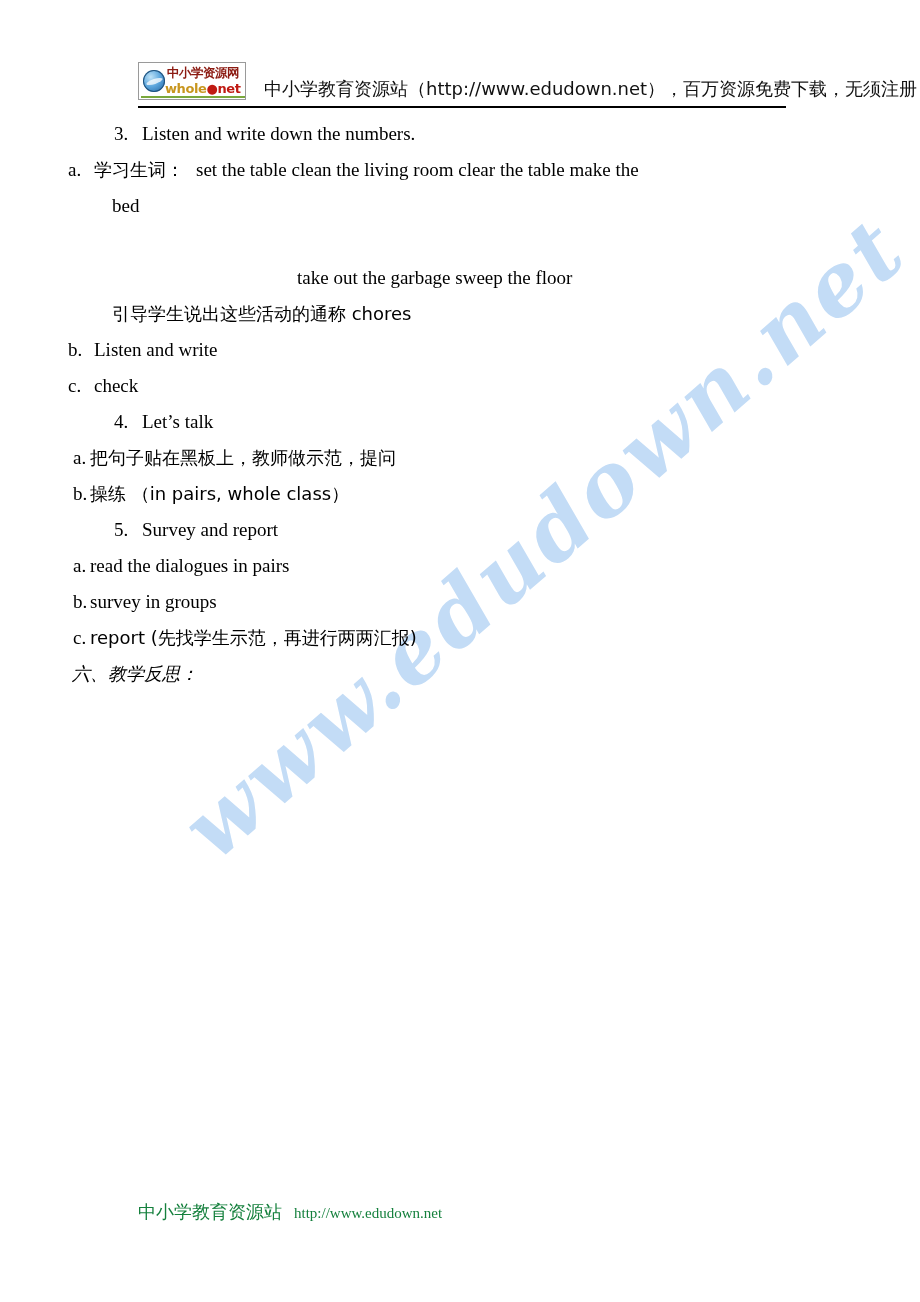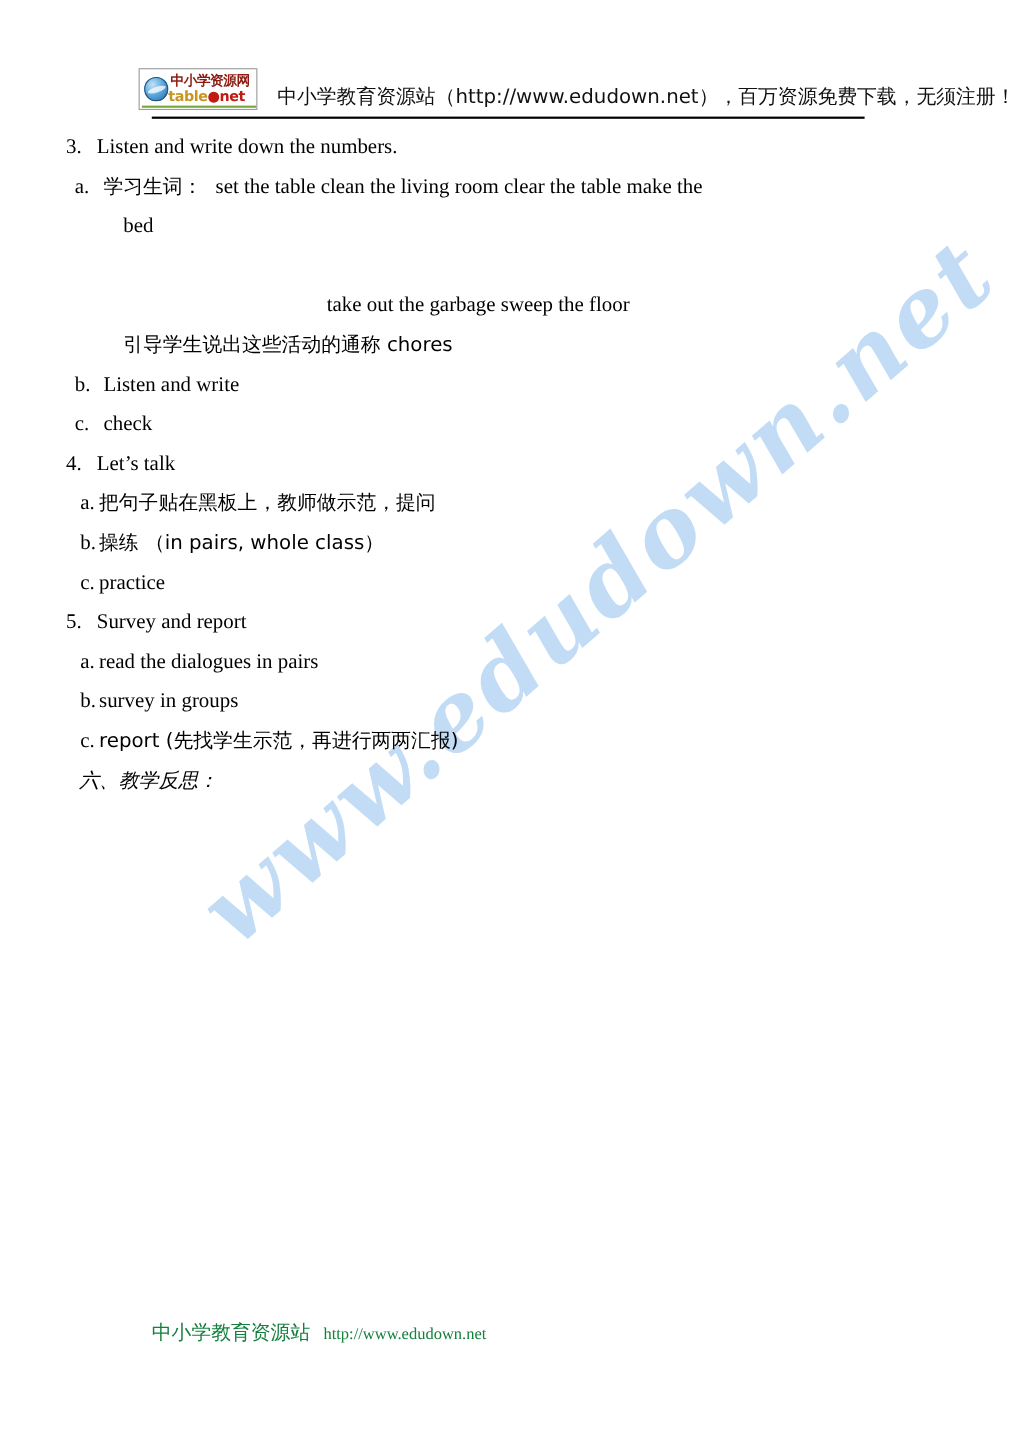--- a/index.html
+++ b/index.html
@@ -24,7 +24,7 @@
   
   .header {
     position: absolute;
-    left: 126px;
+    left: 138px;
     top: 58px;
     width: 648px;
     height: 52px;

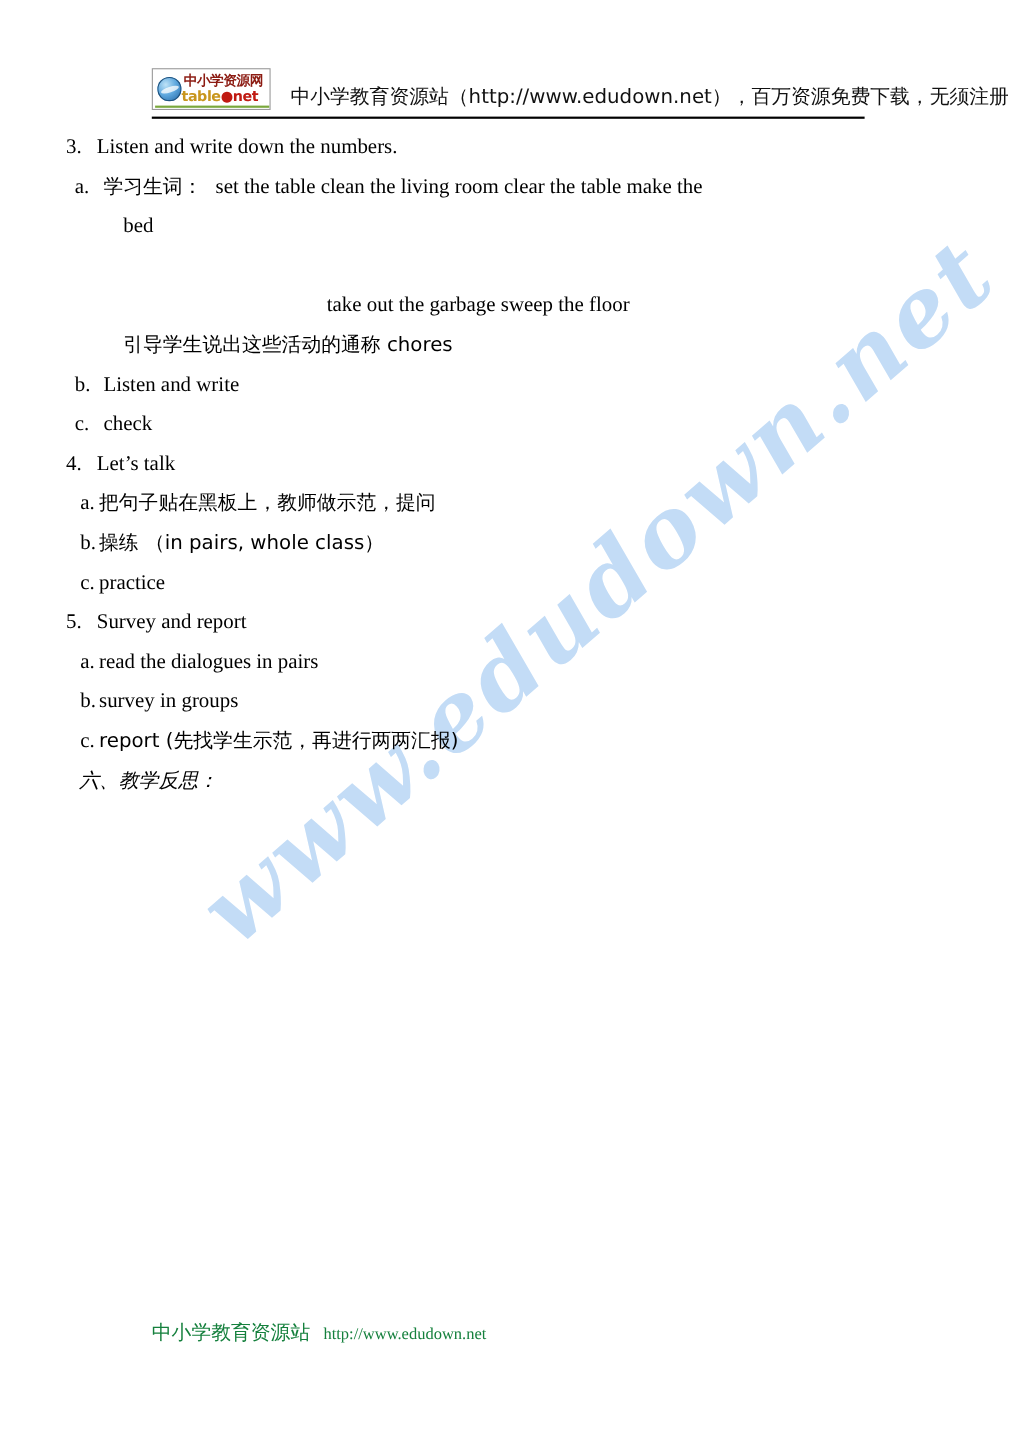--- a/index.html
+++ b/index.html
@@ -194,7 +194,7 @@
       <div class="logo-globe"></div>
       <div class="logo-line1">中小学资源网</div>
       <div class="logo-line2">
-        <span>table</span><span class="dot">●</span><span class="net">net</span>
+        <span>whole</span><span class="dot">●</span><span class="net">net</span>
       </div>
       <div class="logo-underline"></div>
     </div>

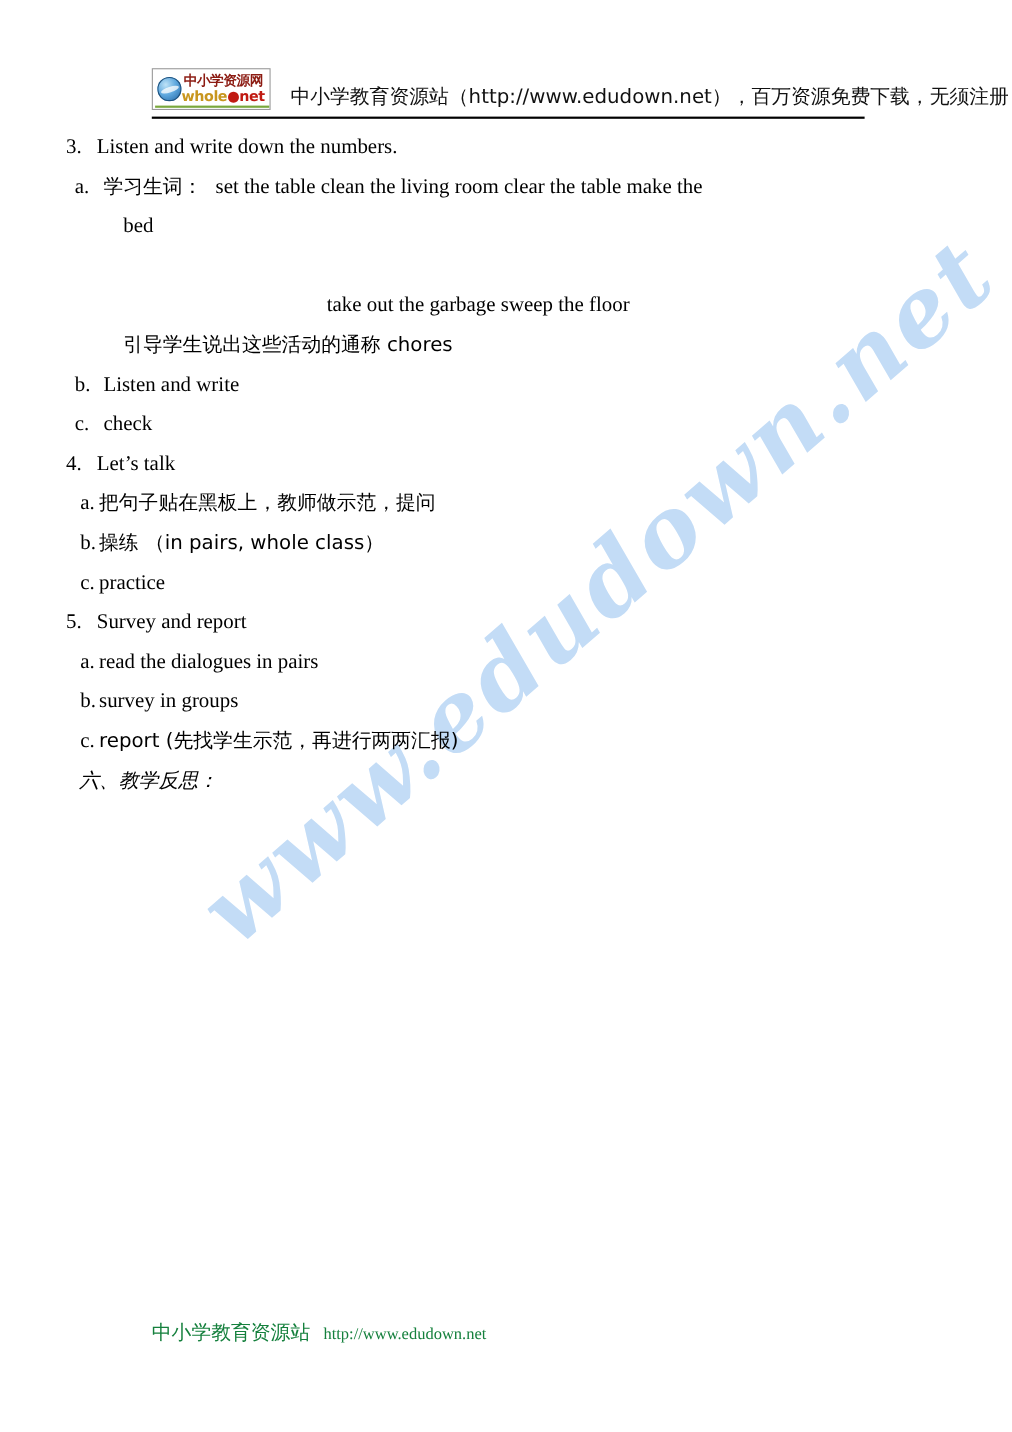--- a/index.html
+++ b/index.html
@@ -129,7 +129,7 @@
     font-size: 19px;
     white-space: nowrap;
   }
-  .ind-num   { padding-left: 60px; }
+  .ind-num   { padding-left: 114px; }
   .ind-let   { padding-left: 68px; }
   .ind-let2  { padding-left: 73px; }
   .ind-cont  { padding-left: 112px; }

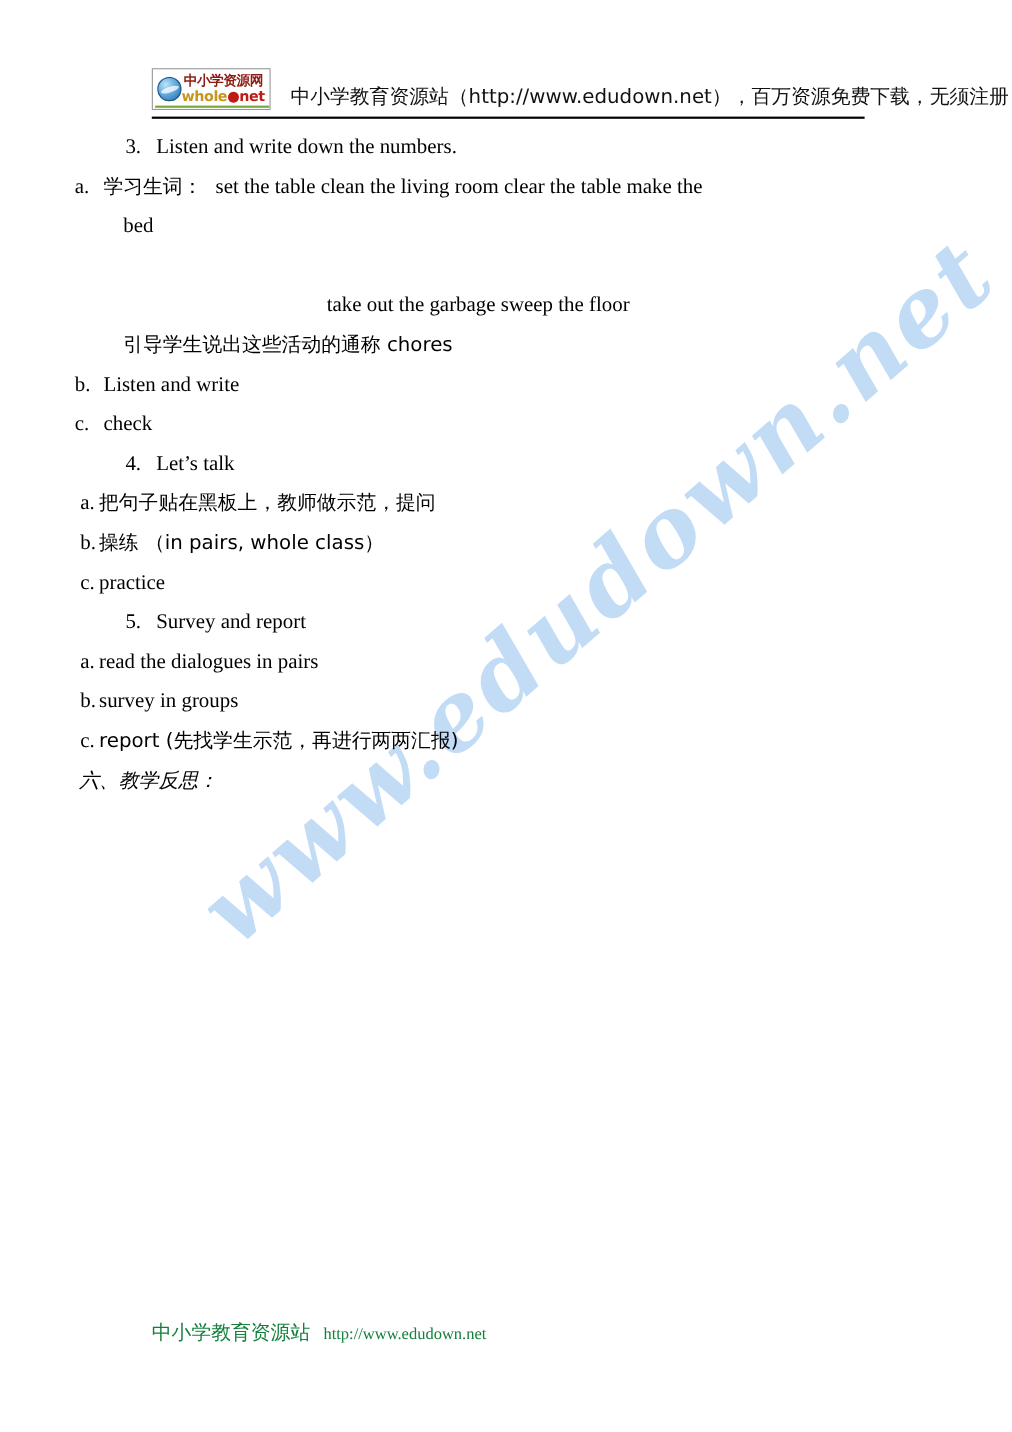--- a/index.html
+++ b/index.html
@@ -216,7 +216,6 @@
       <div class="line ind-num"><span class="num-marker">4.</span><span>Let’s talk</span></div>
       <div class="line ind-let2"><span class="let-marker-tight">a.</span><span class="cjk">把句子贴在黑板上，教师做示范，提问</span></div>
       <div class="line ind-let2"><span class="let-marker-tight">b.</span><span class="cjk">操练  （in pairs, whole class）</span></div>
-      <div class="line ind-let2"><span class="let-marker-tight">c.</span><span>practice</span></div>
       <div class="line ind-num"><span class="num-marker">5.</span><span>Survey and report</span></div>
       <div class="line ind-let2"><span class="let-marker-tight">a.</span><span>read the dialogues in pairs</span></div>
       <div class="line ind-let2"><span class="let-marker-tight">b.</span><span>survey in groups</span></div>

